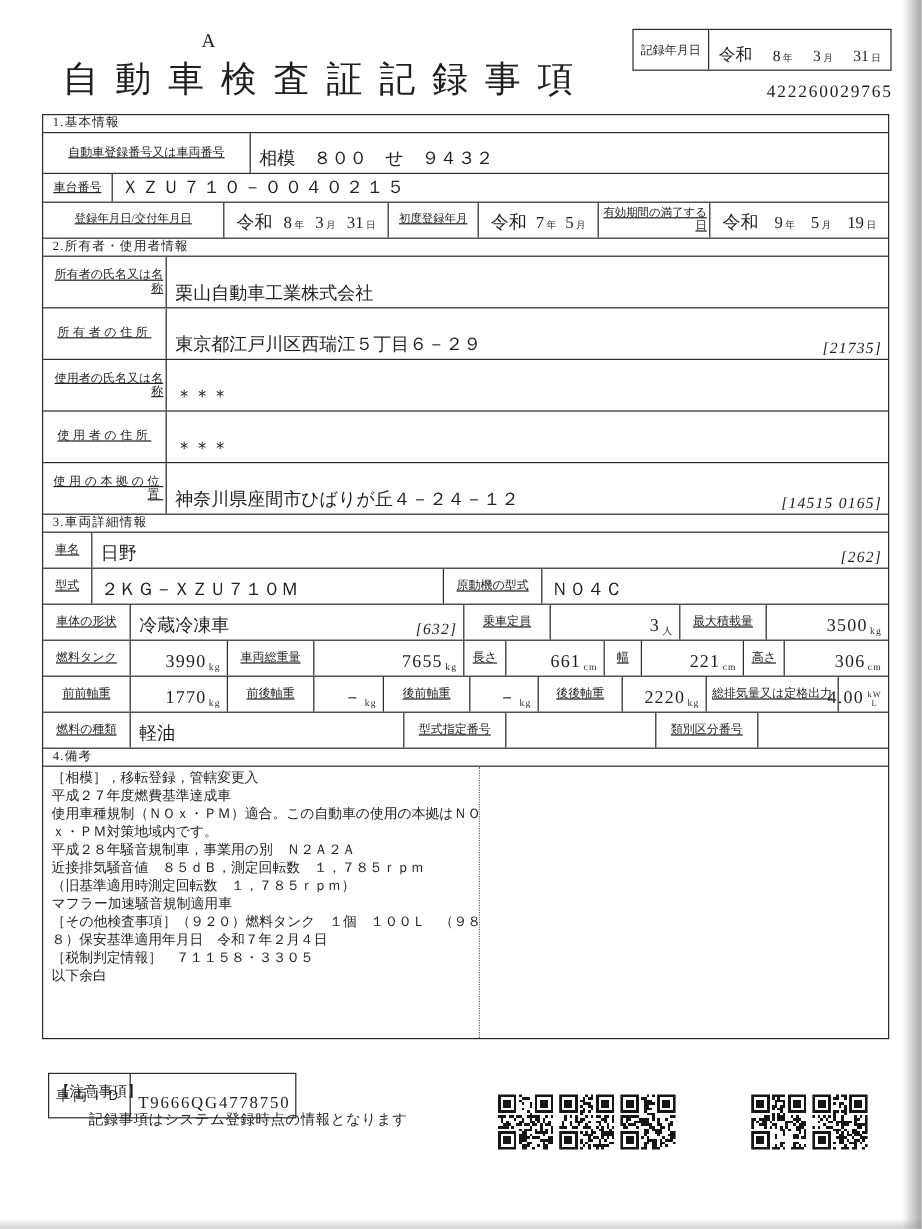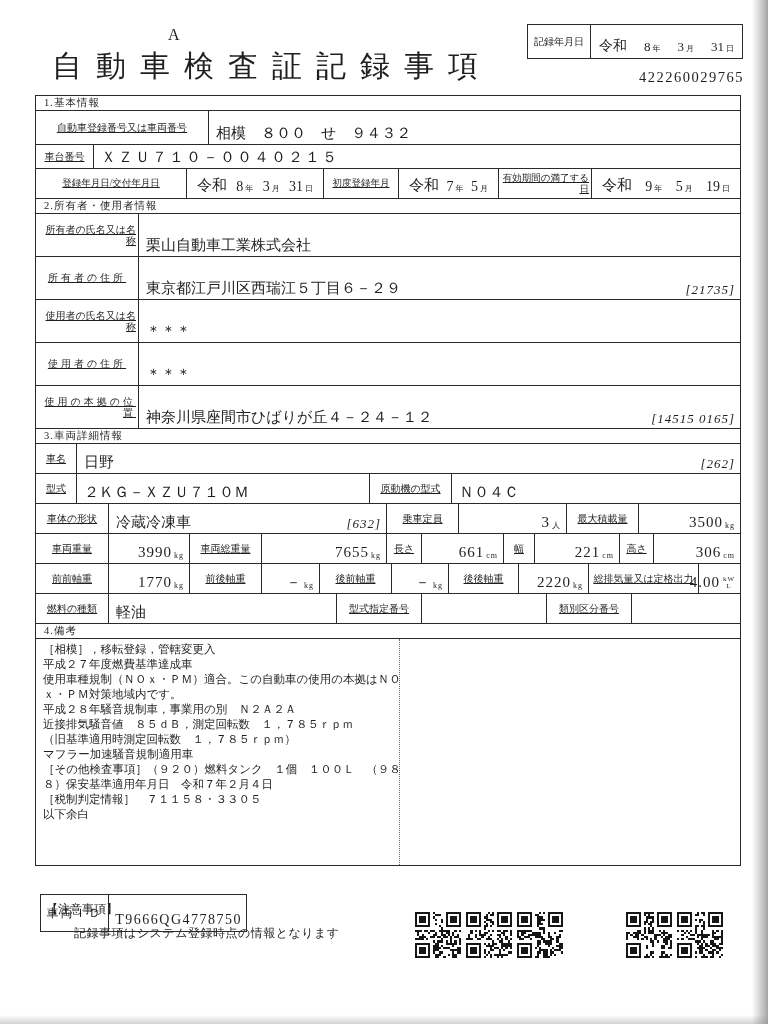--- a/index.html
+++ b/index.html
@@ -221,7 +221,7 @@
         </div>
     </div>
     <div class="row h30">
-      <div class="c lbl w-wt-l">車両重量</div>
+      <div class="c lbl w-wt-l">燃料タンク</div>
       <div class="c val num w-wt-v">
           <span>3990</span>
           <span class="u">kg</span>

